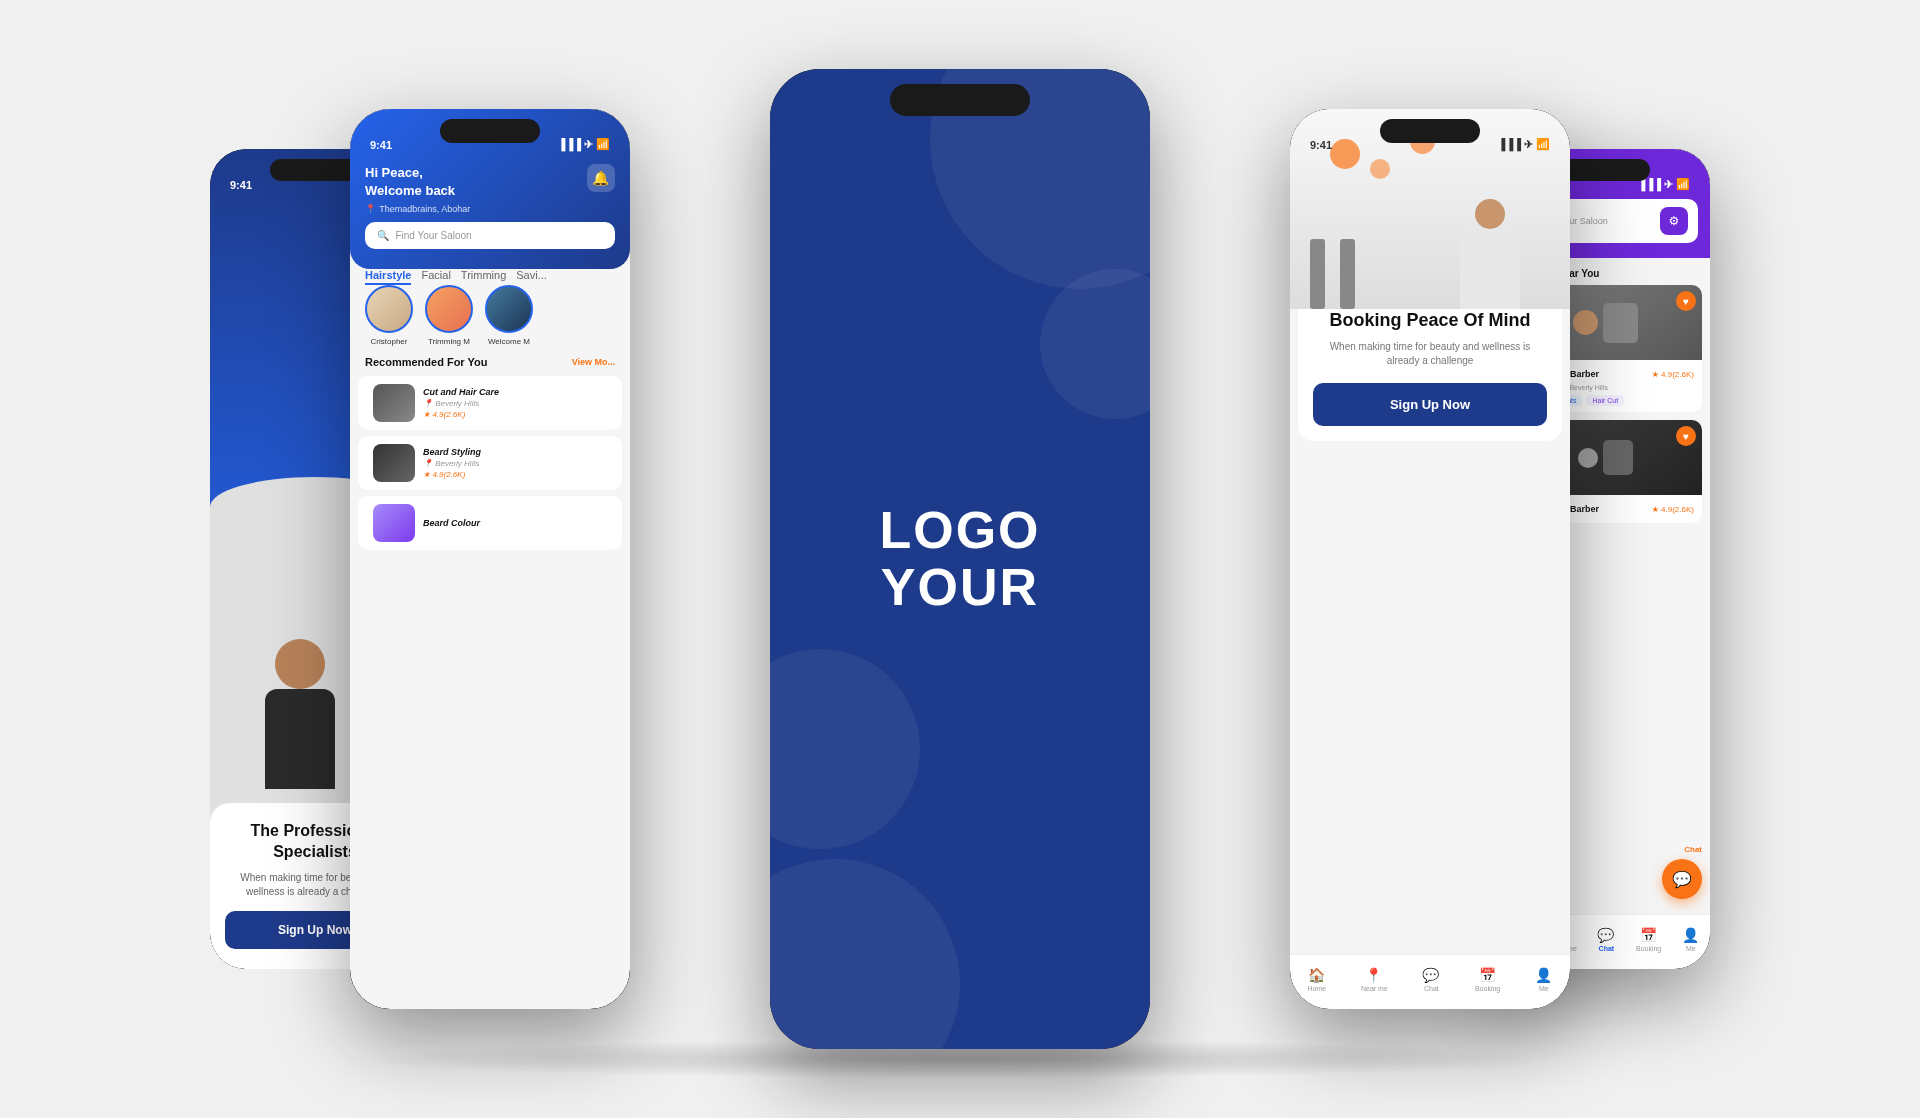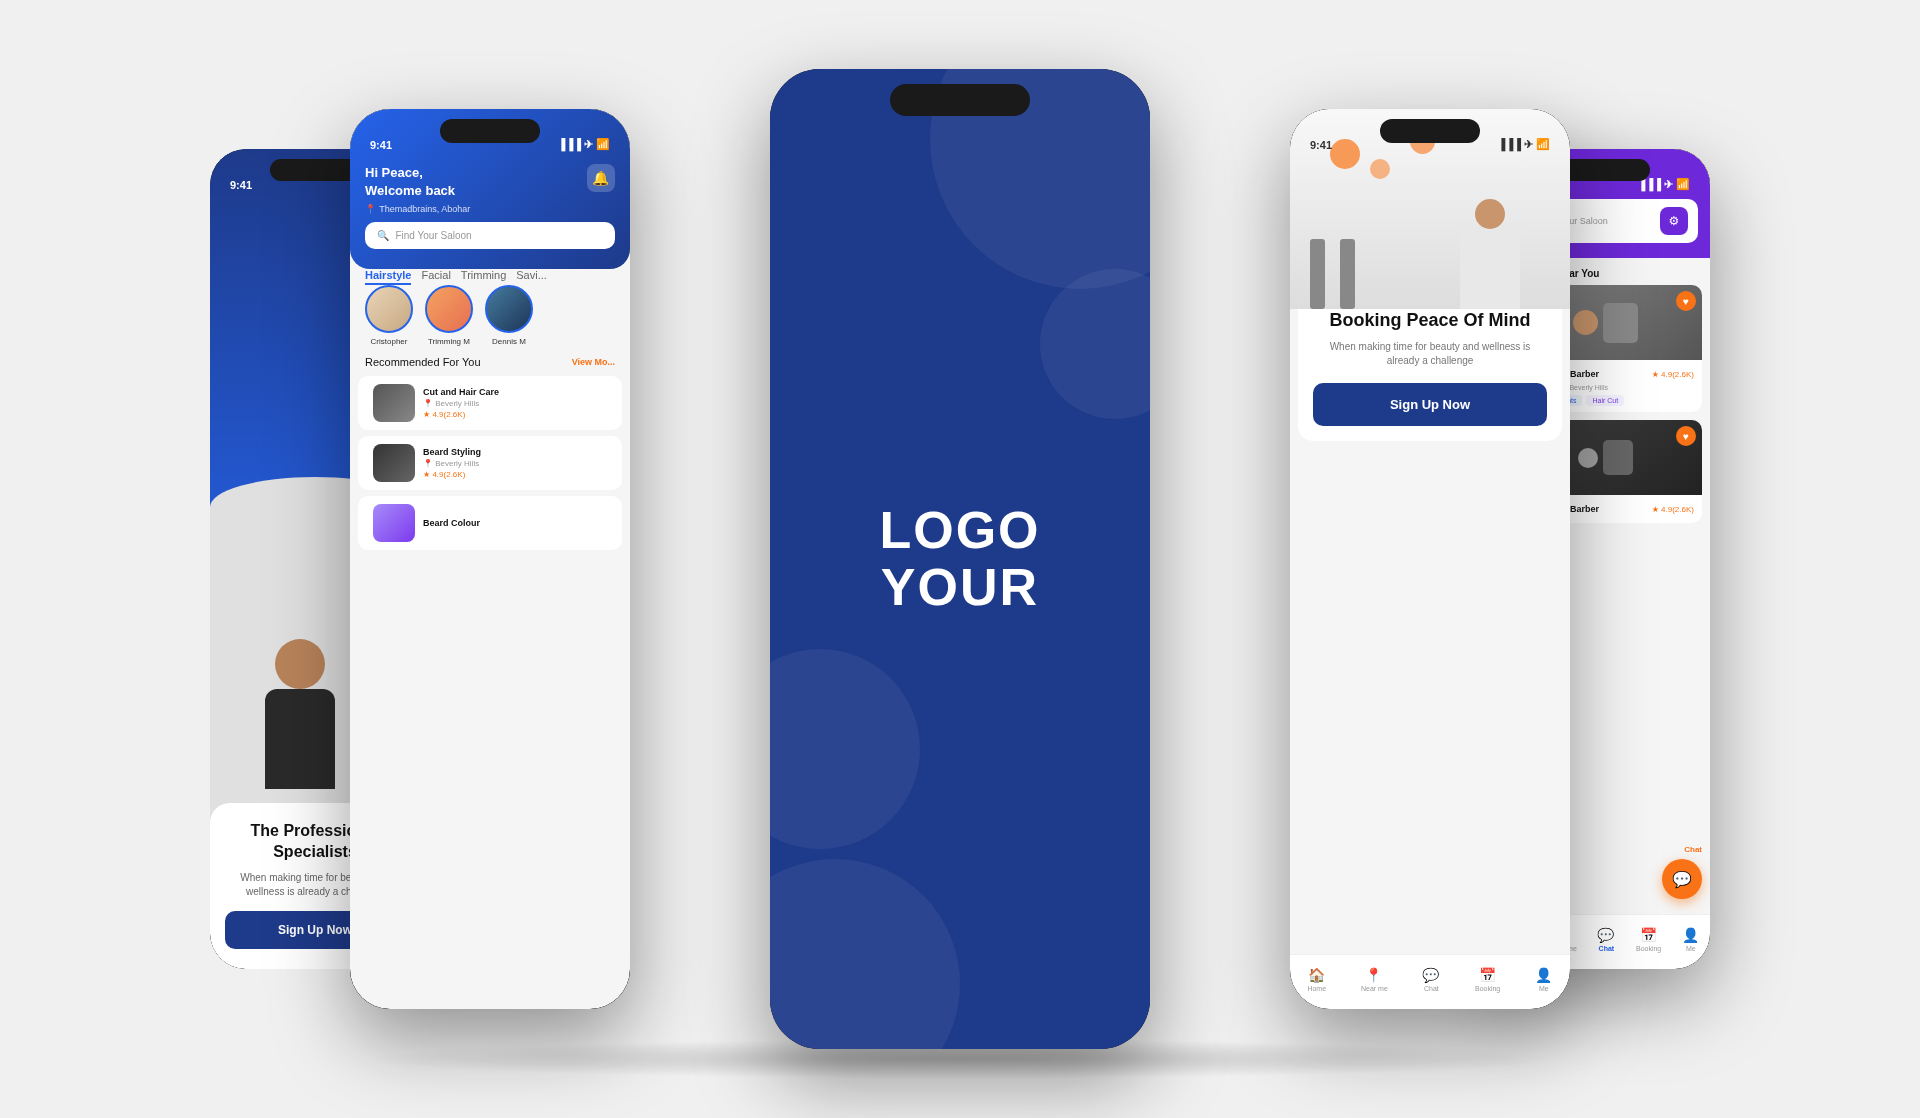--- a/index.html
+++ b/index.html
@@ -683,7 +683,7 @@
         </div>
         <div class="specialist-item">
           <div class="specialist-avatar avatar-dennis"></div>
-          <span class="specialist-name">Dennis M</span>
+          <span class="specialist-name">Welcome M</span>
         </div>
       </div>
 

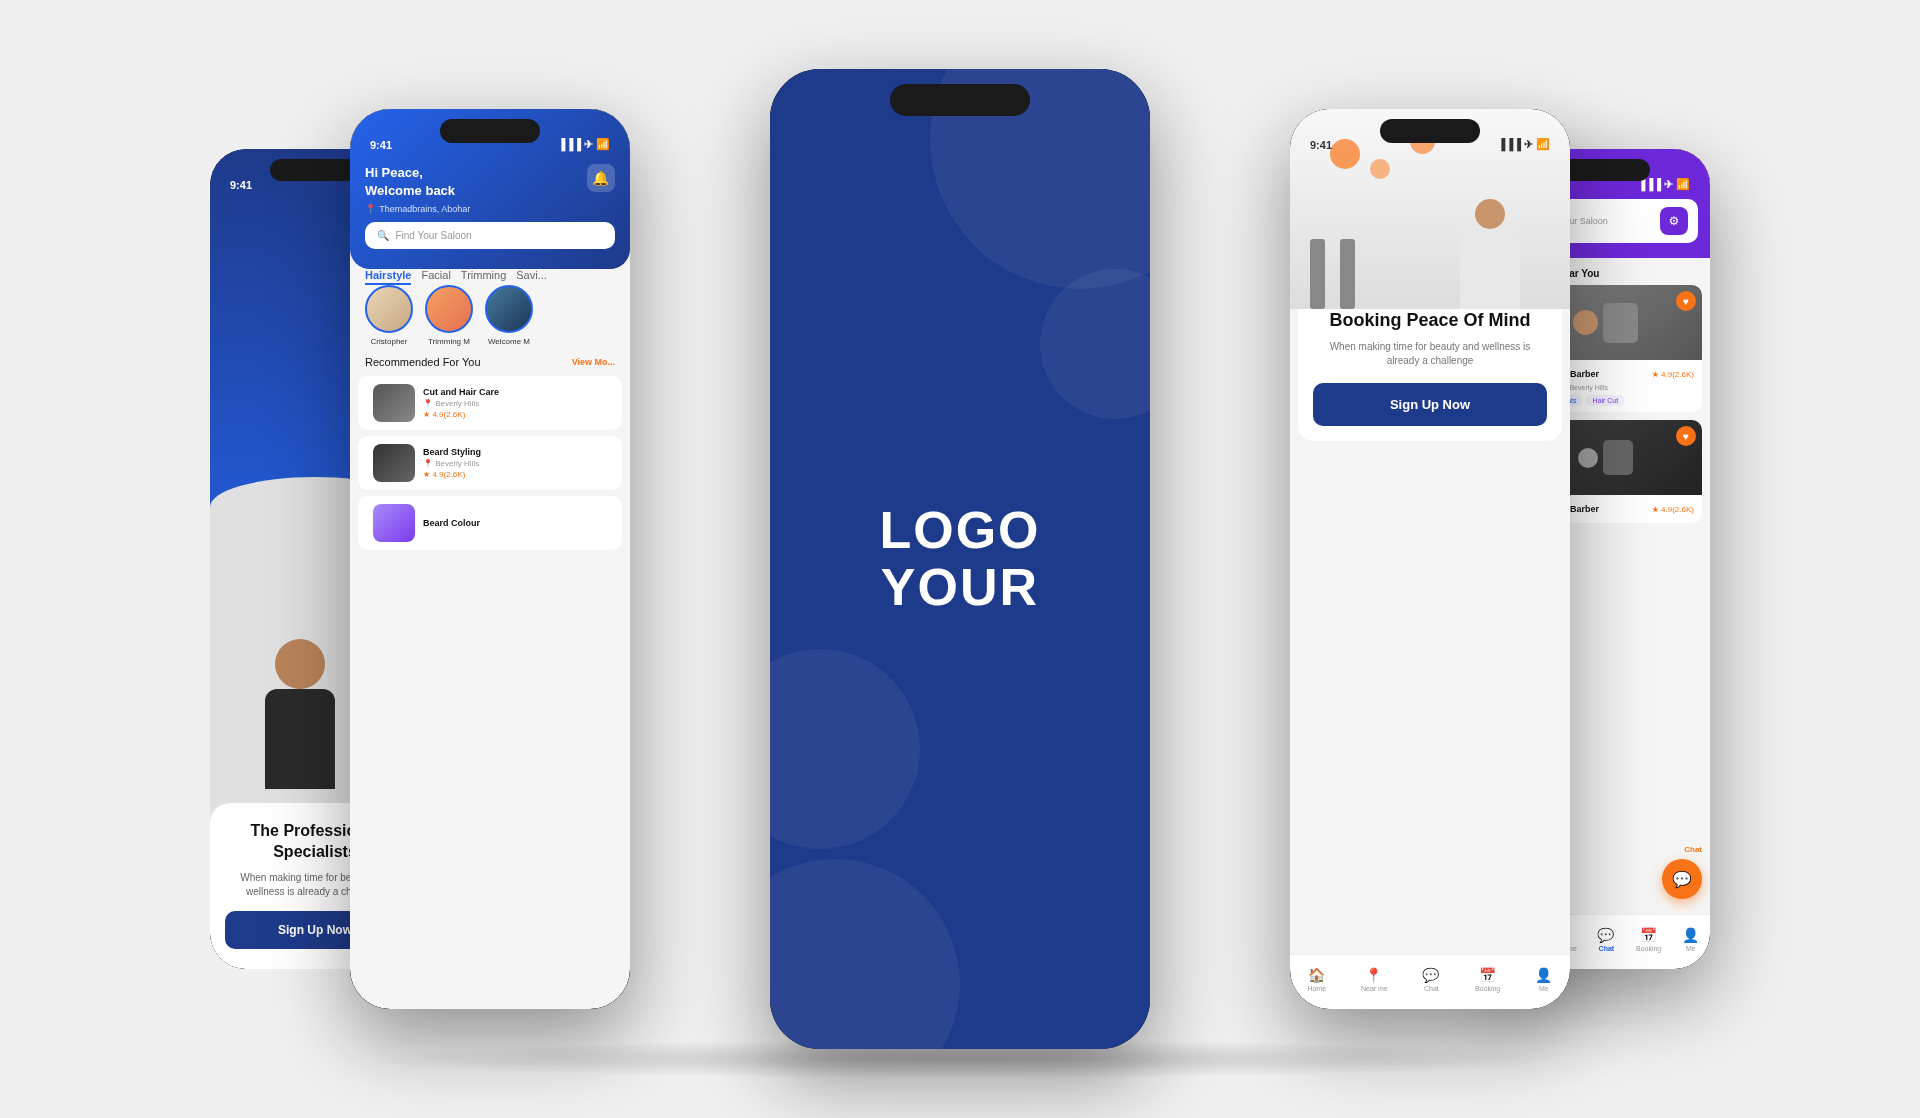--- a/index.html
+++ b/index.html
@@ -261,7 +261,7 @@
       padding: 0 15px 8px;
     }
 
-    .section-title { font-size: 11px; font-weight: 400; color: #111; }
+    .section-title { font-size: 11px; font-weight: 700; color: #111; }
     .view-more { font-size: 9px; color: #f97316; font-weight: 600; }
 
     .service-item {

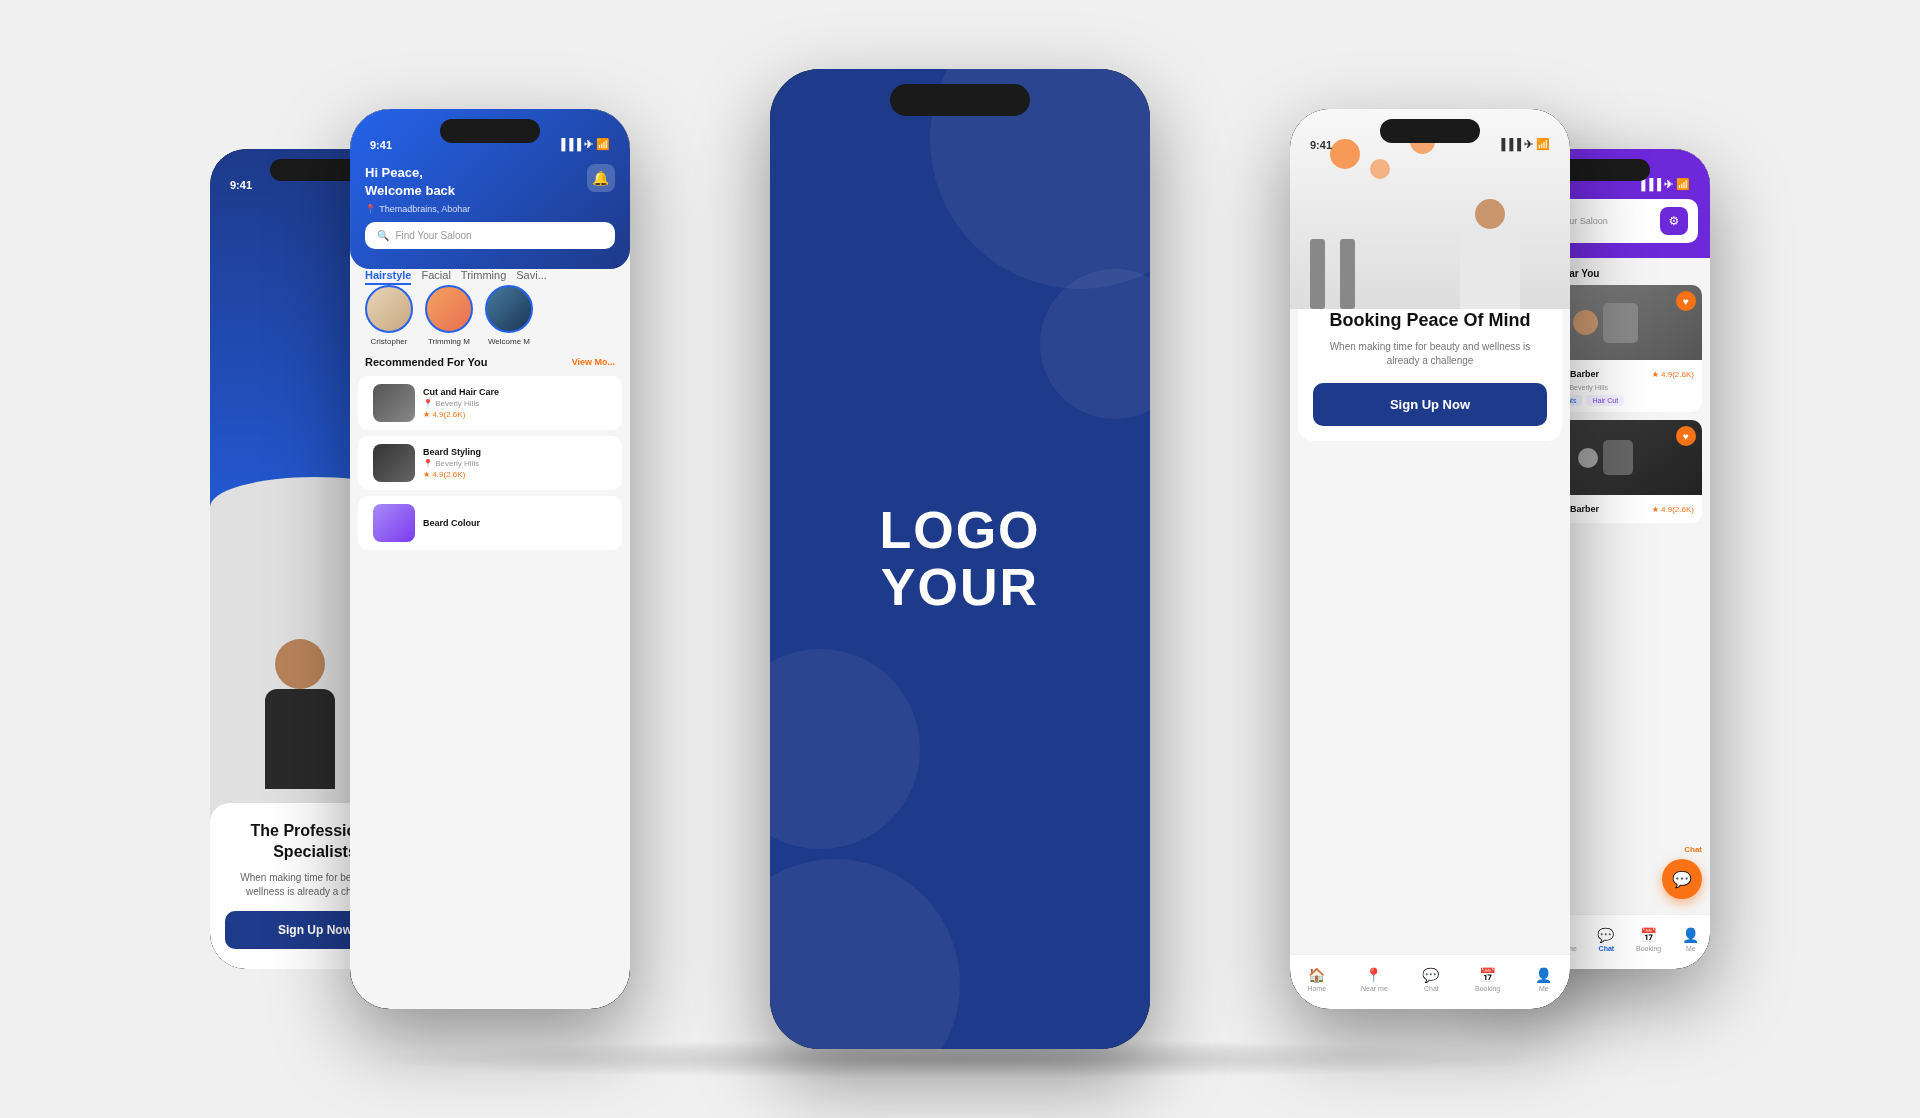--- a/index.html
+++ b/index.html
@@ -285,7 +285,7 @@
     .thumb-beard { background: linear-gradient(135deg, #333, #666); }
     .thumb-colour { background: linear-gradient(135deg, #a78bfa, #7c3aed); }
 
-    .service-info { flex: 1; }
+    .service-info { flex: 1; font-style: italic; }
     .service-name { font-size: 9px; font-weight: 700; color: #111; }
     .service-loc { font-size: 8px; color: #999; margin: 2px 0; }
     .service-rating { font-size: 8px; color: #f97316; }

